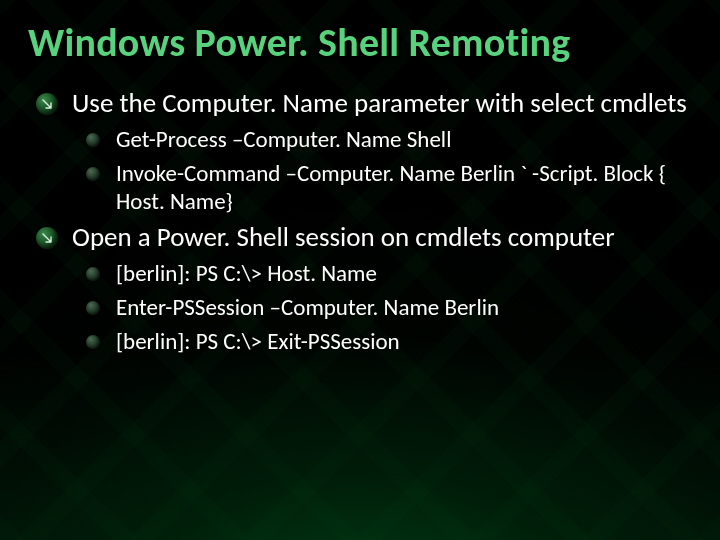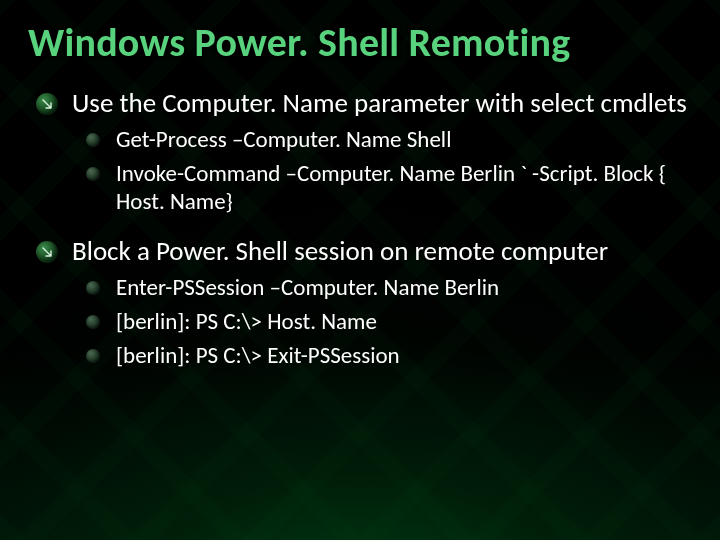--- a/index.html
+++ b/index.html
@@ -38,7 +38,7 @@
     color: #fff;
     font-size: 27px;
     line-height: 1.18;
-    margin: 20px 0 4px 8px;
+    margin: 6px 0 4px 8px;
   }
   .lvl2 {
     display: flex;

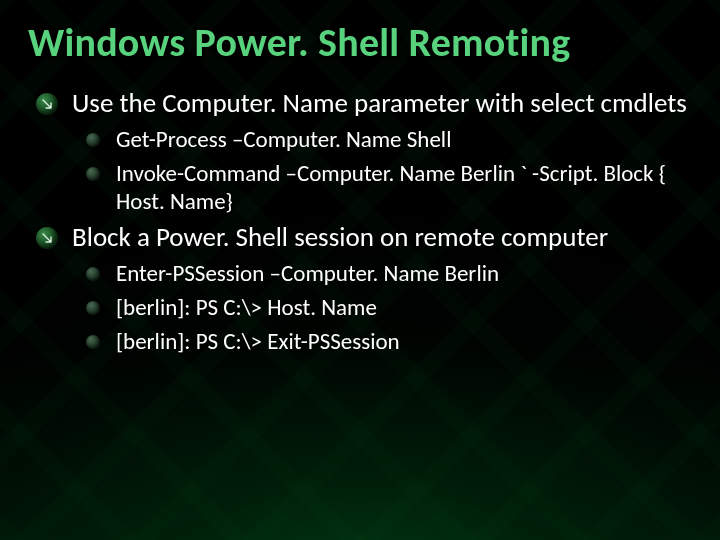--- a/index.html
+++ b/index.html
@@ -107,7 +107,7 @@
           <path d="M2 2 L10 10 M10 10 L10 5 M10 10 L5 10" stroke="#d9f0de" stroke-width="1.4" fill="none" stroke-linecap="round"></path>
         </svg>
     </div>
-    <div class="txt">Block a Power. Shell session on remote computer</div>
+    <div class="txt">Open a Power. Shell session on cmdlets computer</div>
   </div>
 
   <div class="lvl2">

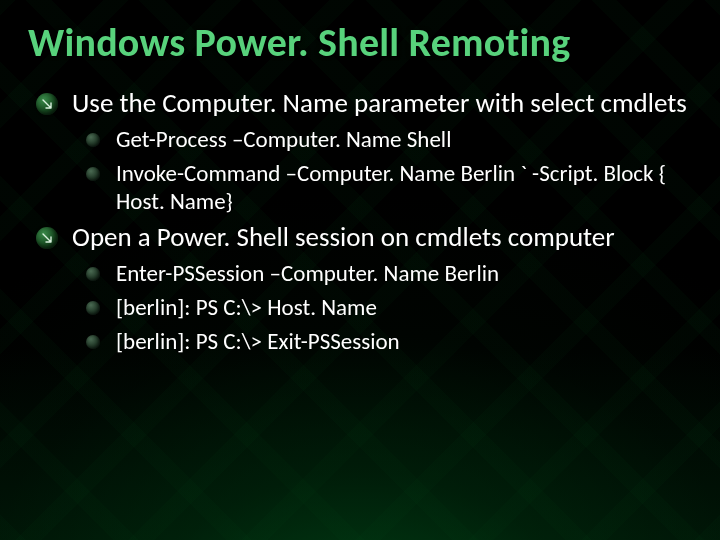--- a/index.html
+++ b/index.html
@@ -112,12 +112,12 @@
 
   <div class="lvl2">
     <div class="bullet2"></div>
-    <div class="txt">Enter-PSSession –Computer. Name Berlin</div>
+    <div class="txt">[berlin]: PS C:\&gt;  Host. Name</div>
   </div>
 
   <div class="lvl2">
     <div class="bullet2"></div>
-    <div class="txt">[berlin]: PS C:\&gt;  Host. Name</div>
+    <div class="txt">Enter-PSSession –Computer. Name Berlin</div>
   </div>
 
   <div class="lvl2">

